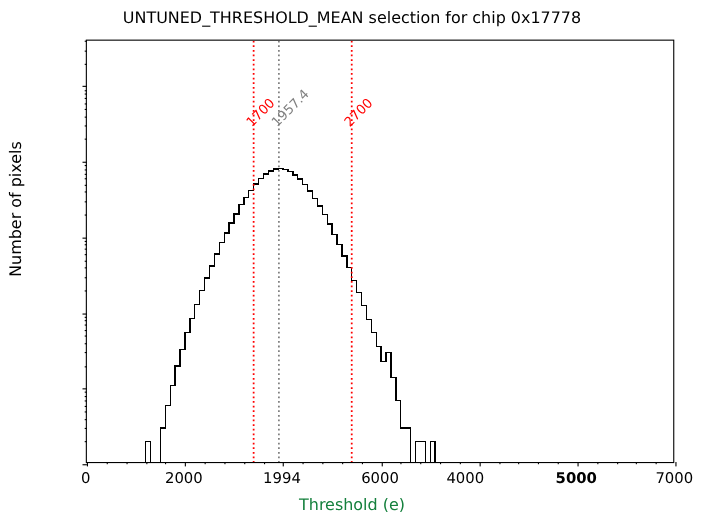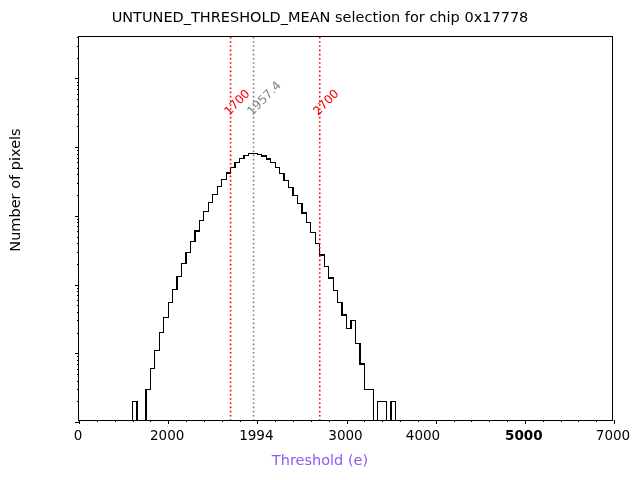--- a/index.html
+++ b/index.html
@@ -248,7 +248,7 @@
 <div class="xtick-label" style="left: 78px;">0</div>
     <div class="xtick-label" style="left: 167.167px;">2000</div>
     <div class="xtick-label" style="left: 256.333px;">1994</div>
-    <div class="xtick-label" style="left: 345.5px;">3000</div>
+    <div class="xtick-label" style="left: 345.5px;">6000</div>
     <div class="xtick-label" style="left: 423px;">4000</div>
     <div class="xtick-label" style="left: 523.833px; font-weight: bold;">5000</div>
     <div class="xtick-label" style="left: 613px;">7000</div>

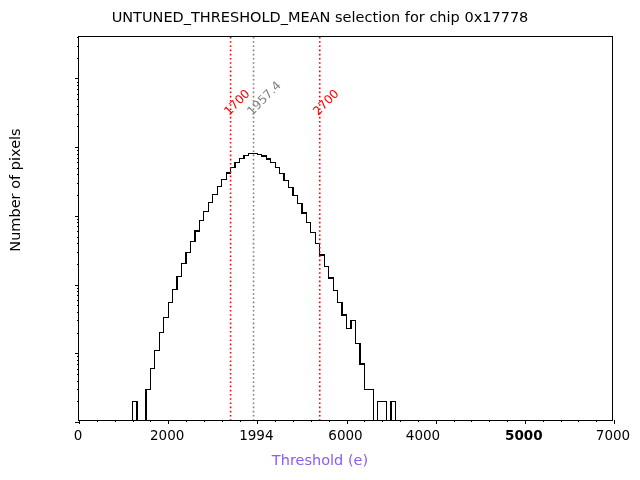--- a/index.html
+++ b/index.html
@@ -85,7 +85,7 @@
     width: 640px;
     text-align: center;
     font-size: 14.5px;
-    color: #8b5cf6;
+    color: #15803d;
   }
   .xtick-label {
     position: absolute;

